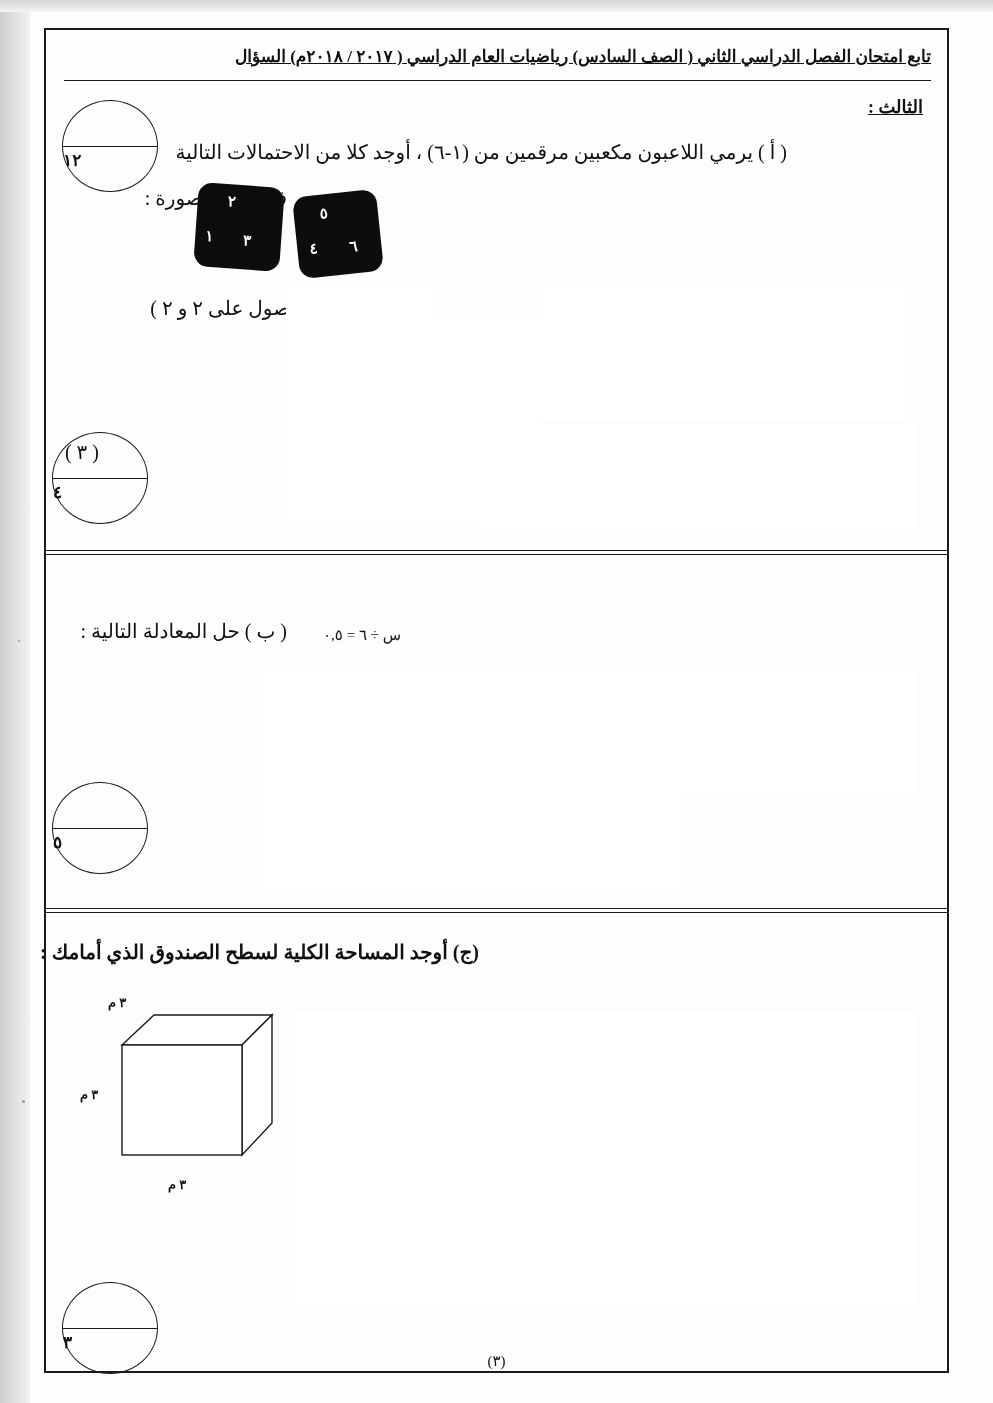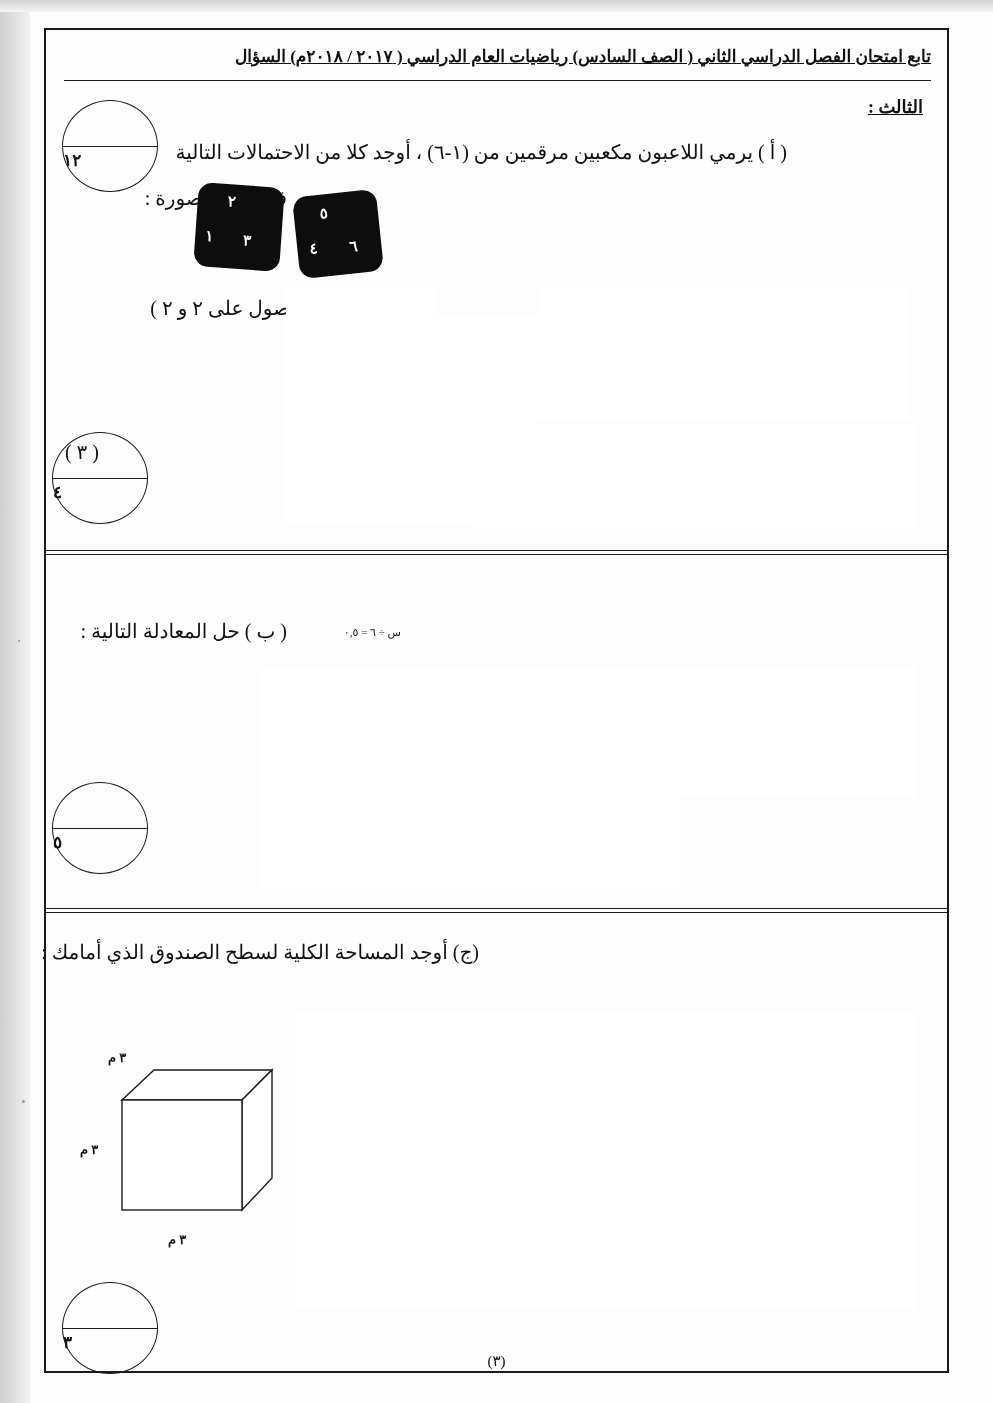--- a/index.html
+++ b/index.html
@@ -194,7 +194,7 @@
   .eq {
     position: absolute;
     direction: rtl;
-    font-size: 11px;
+    font-size: 15px;
     letter-spacing: 2px;
   }
 </style>

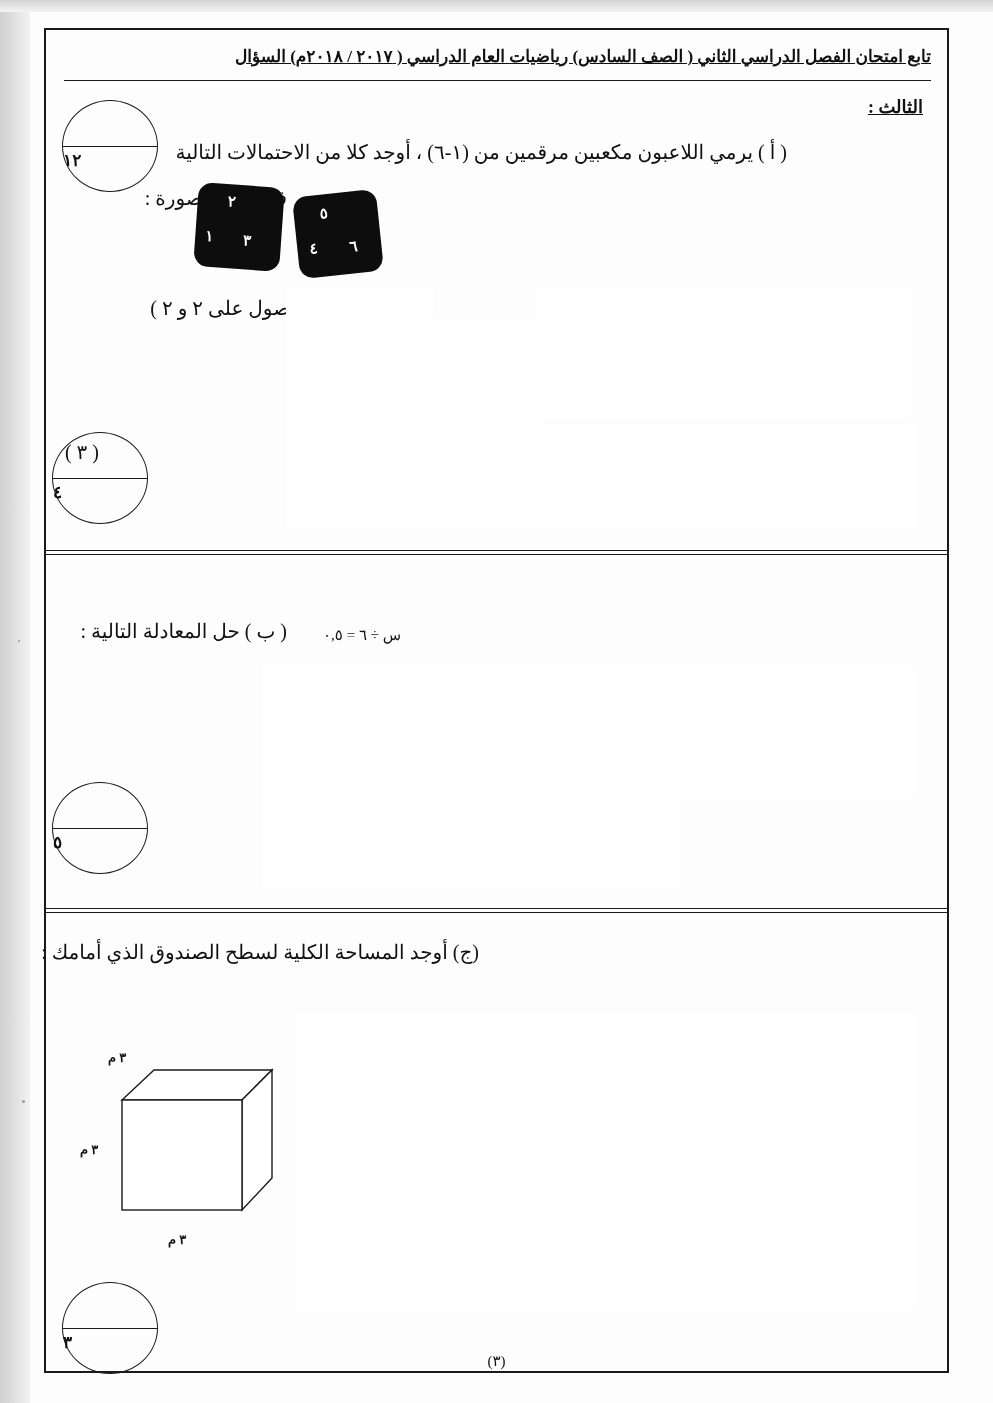--- a/index.html
+++ b/index.html
@@ -274,7 +274,7 @@
 
 <div class="sep" style="top:908px;"></div>
 
-<div class="line" style="right:514px; top:940px;">(ج)      أوجد المساحة الكلية لسطح الصندوق الذي أمامك :</div>
+<div class="line" style="right:514px; top:940px;font-weight:bold;">(ج)      أوجد المساحة الكلية لسطح الصندوق الذي أمامك :</div>
 
 <div class="cube">
   <svg width="170" height="175" viewBox="0 0 170 175">

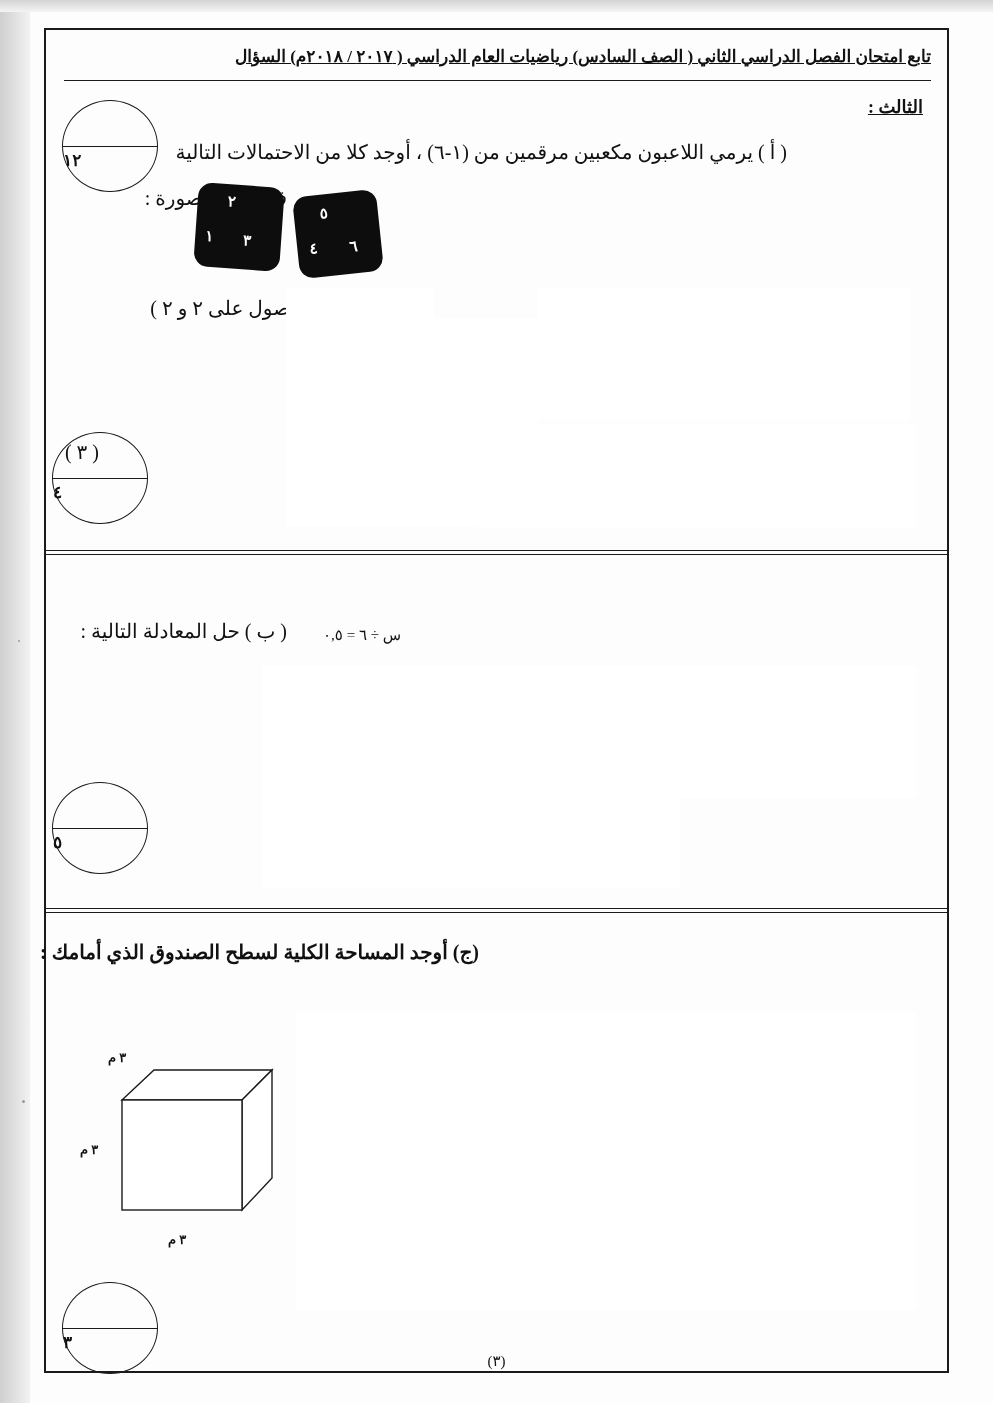--- a/index.html
+++ b/index.html
@@ -170,7 +170,7 @@
   .cube {
     position: absolute;
     left: 112px;
-    top: 1060px;
+    top: 1005px;
     width: 170px;
     height: 175px;
     text-decoration: underline;

